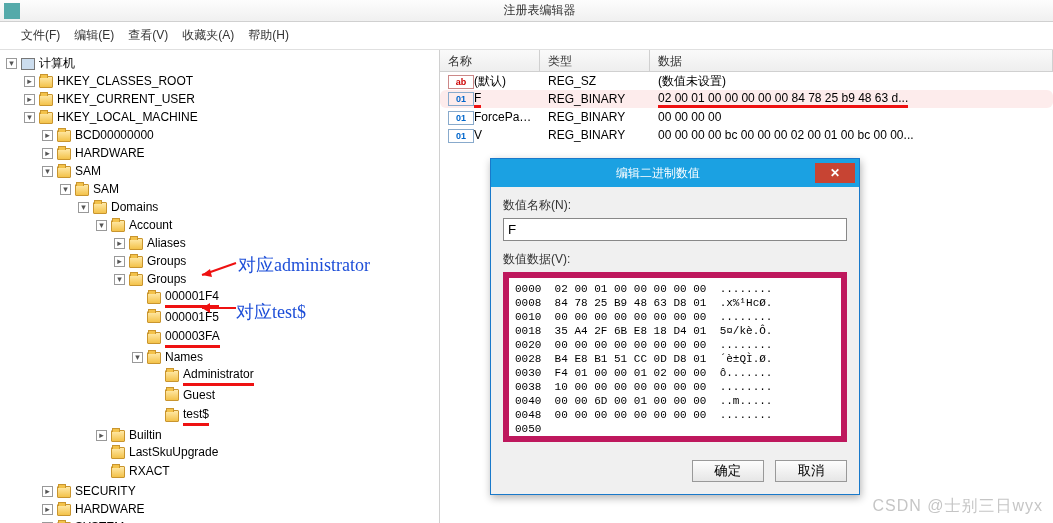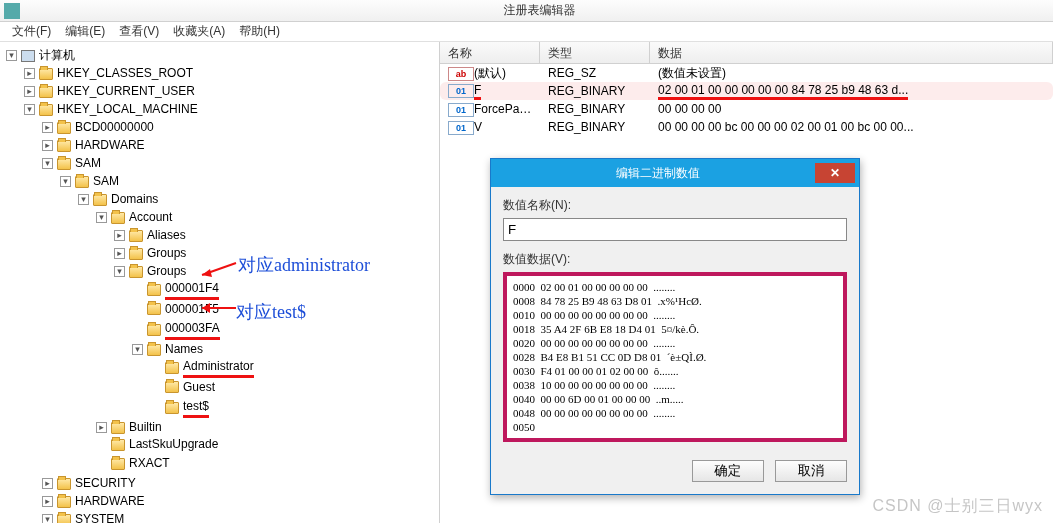--- a/index.html
+++ b/index.html
@@ -7,7 +7,7 @@
 .titlebar { background: linear-gradient(#fdfdfd,#f0f0f0); height: 22px; border-bottom: 1px solid #d0d0d0; display: flex; align-items: center; padding-left: 4px; }
 .titlebar .ticon { width: 16px; height: 16px; background: #5aa; margin-right: 6px; }
 .titlebar .title { flex: 1; text-align: center; font-size: 12px; color: #333; }
-.menubar { height: 20px; display: flex; align-items: center; padding-left: 12px; gap: 14px; color: #333; border-bottom: 1px solid #e0e0e0; }
+.menubar { height: 28px; display: flex; align-items: center; padding-left: 21px; gap: 14px; color: #333; border-bottom: 1px solid #e0e0e0; }
 .menubar span { cursor: default; }
 .main { display: flex; height: calc(523px - 42px); }
 .treepane { width: 440px; border-right: 1px solid #d0d0d0; overflow: auto; padding: 4px 2px; background: #fff; }

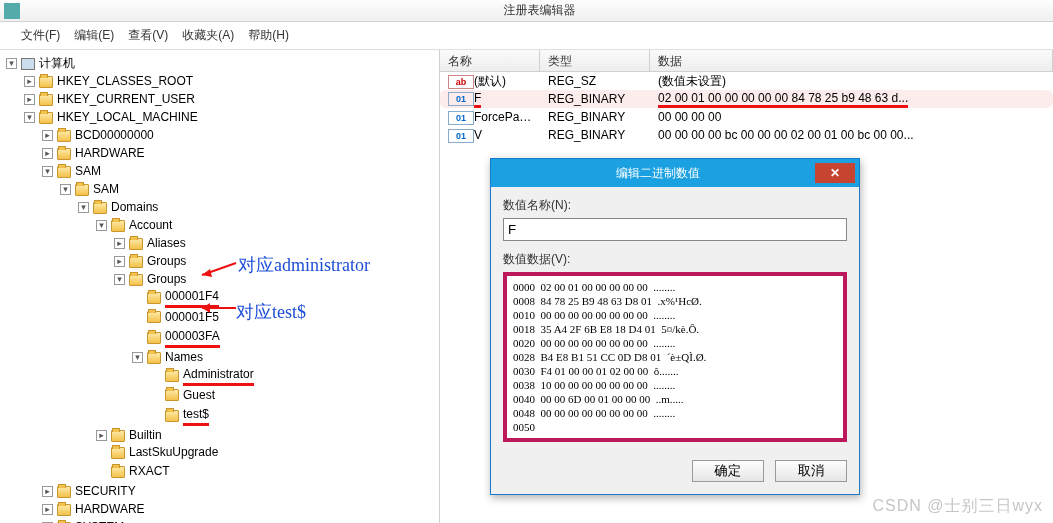--- a/index.html
+++ b/index.html
@@ -39,7 +39,7 @@
 .dialog .body { padding: 10px 12px; }
 .dialog label { display:block; margin-bottom:4px; color:#333; }
 .dialog input[type=text] { width: 100%; padding: 3px 4px; border: 1px solid #888; background: #fff; margin-bottom: 10px; }
-.hexbox { width: 100%; height: 170px; border: 4px solid #be185d; background: #fff; padding: 4px 6px; font-family: Liberation Serif, serif; font-size: 11px; line-height: 14px; white-space: pre; overflow: hidden; }
+.hexbox { width: 100%; height: 170px; border: 6px solid #be185d; background: #fff; padding: 4px 6px; font-family: Liberation Mono, monospace; font-size: 11px; line-height: 14px; white-space: pre; overflow: hidden; }
 .btnrow { text-align: right; padding: 8px 12px 12px; }
 .btnrow button { width: 72px; height: 22px; margin-left: 8px; border: 1px solid #999; background: linear-gradient(#fdfdfd,#e6e6e6); }
 .annot { position: absolute; color: #1d4ed8; font-family: "KaiTi","STKaiti",serif; font-size: 18px; pointer-events: none; }

